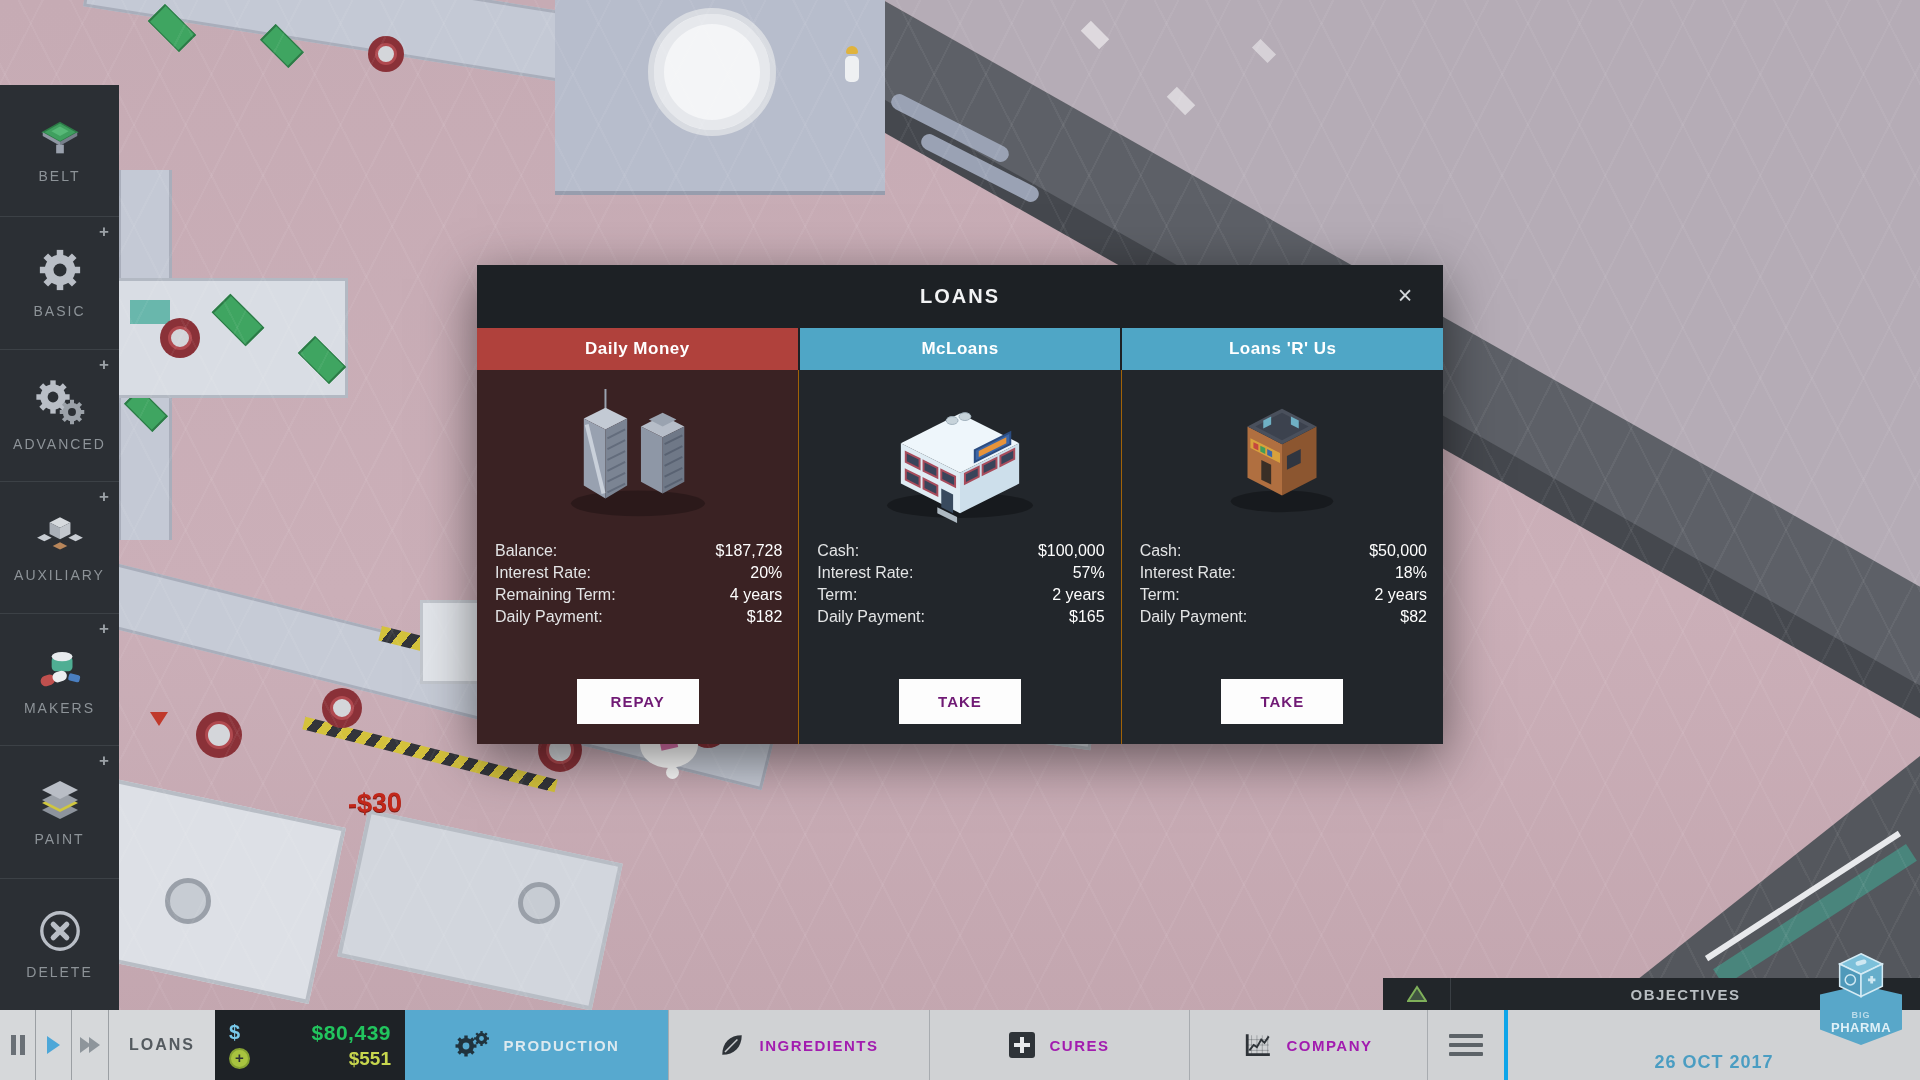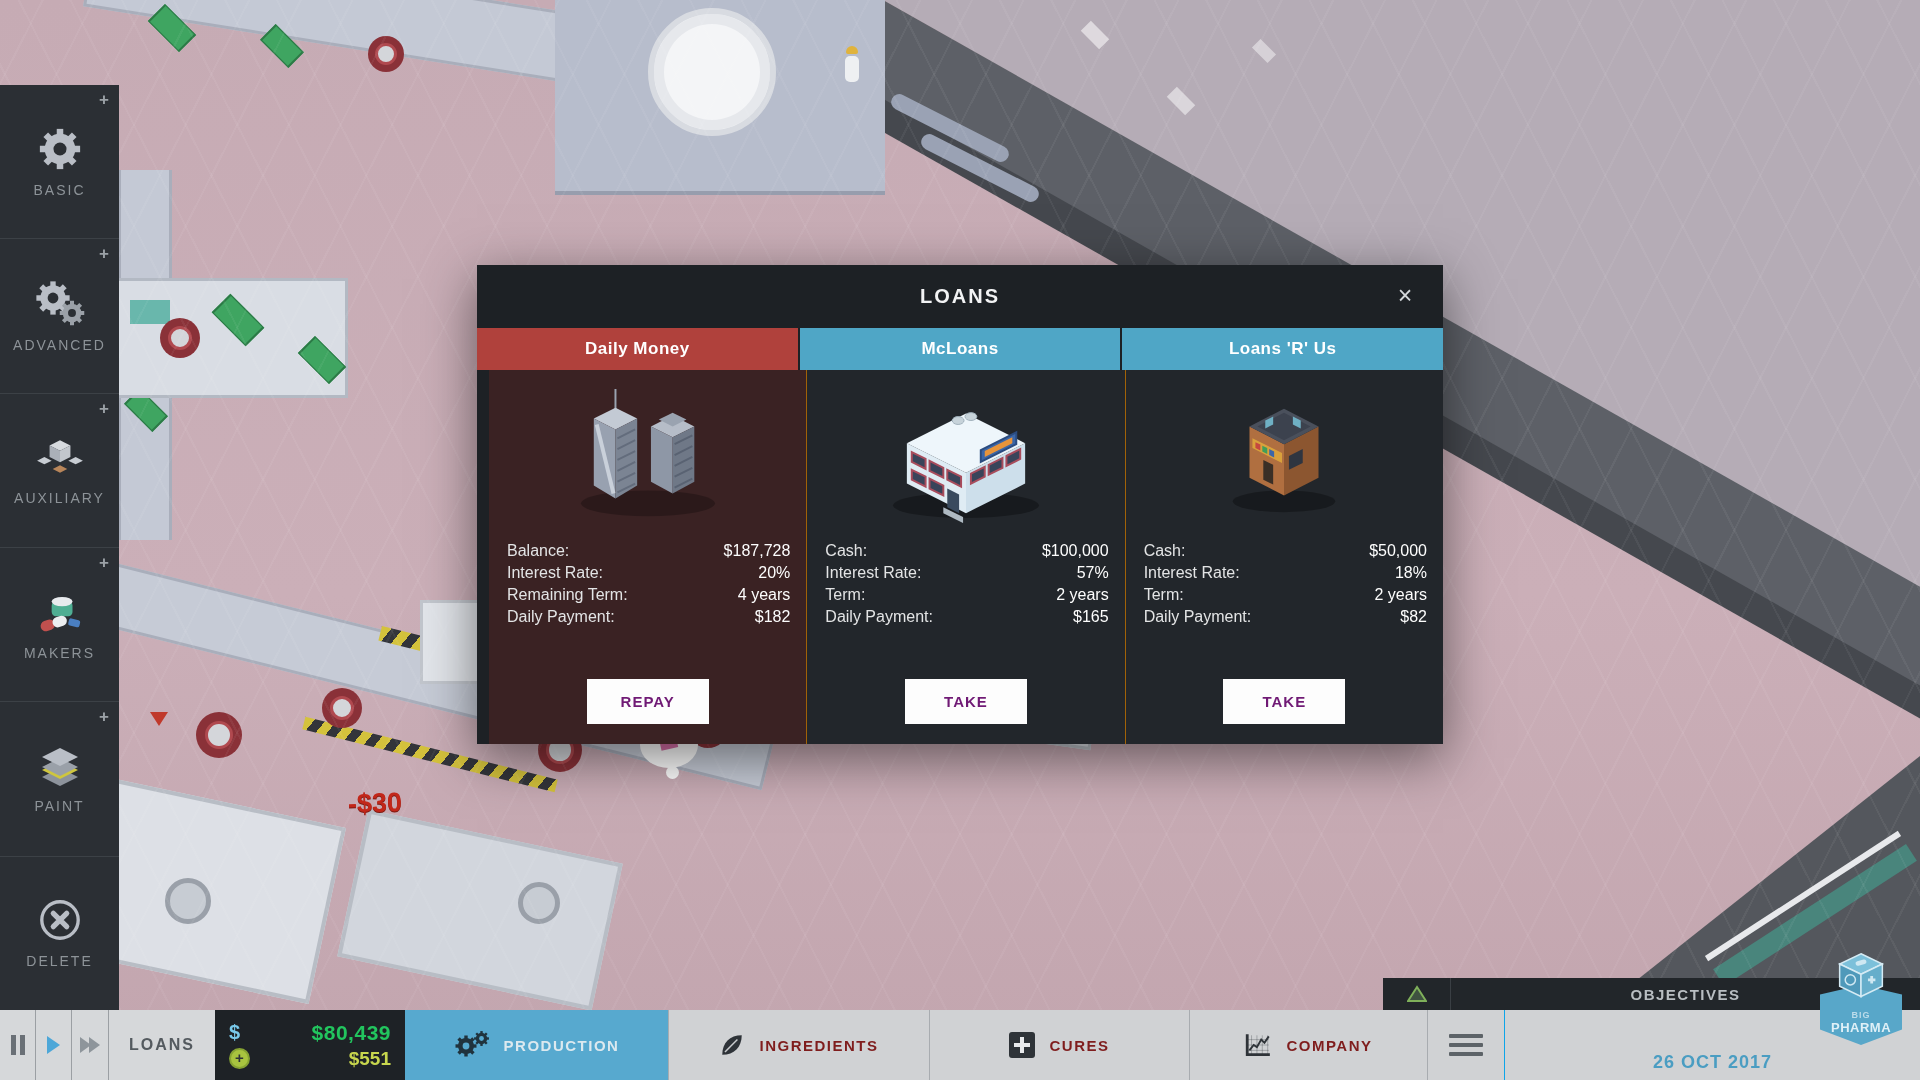--- a/index.html
+++ b/index.html
@@ -280,6 +280,12 @@
 
   <div id="sidebar">
     <div class="side-item">
+      <svg width="46" height="40">
+          <use href="#sym-belt"></use>
+        </svg>
+      <span class="side-label">BELT</span>
+    </div>
+    <div class="side-item">
       <span class="side-plus">+</span>
       <svg width="46" height="46" style="color:#b9bec6">
           <use href="#sym-gear"></use>

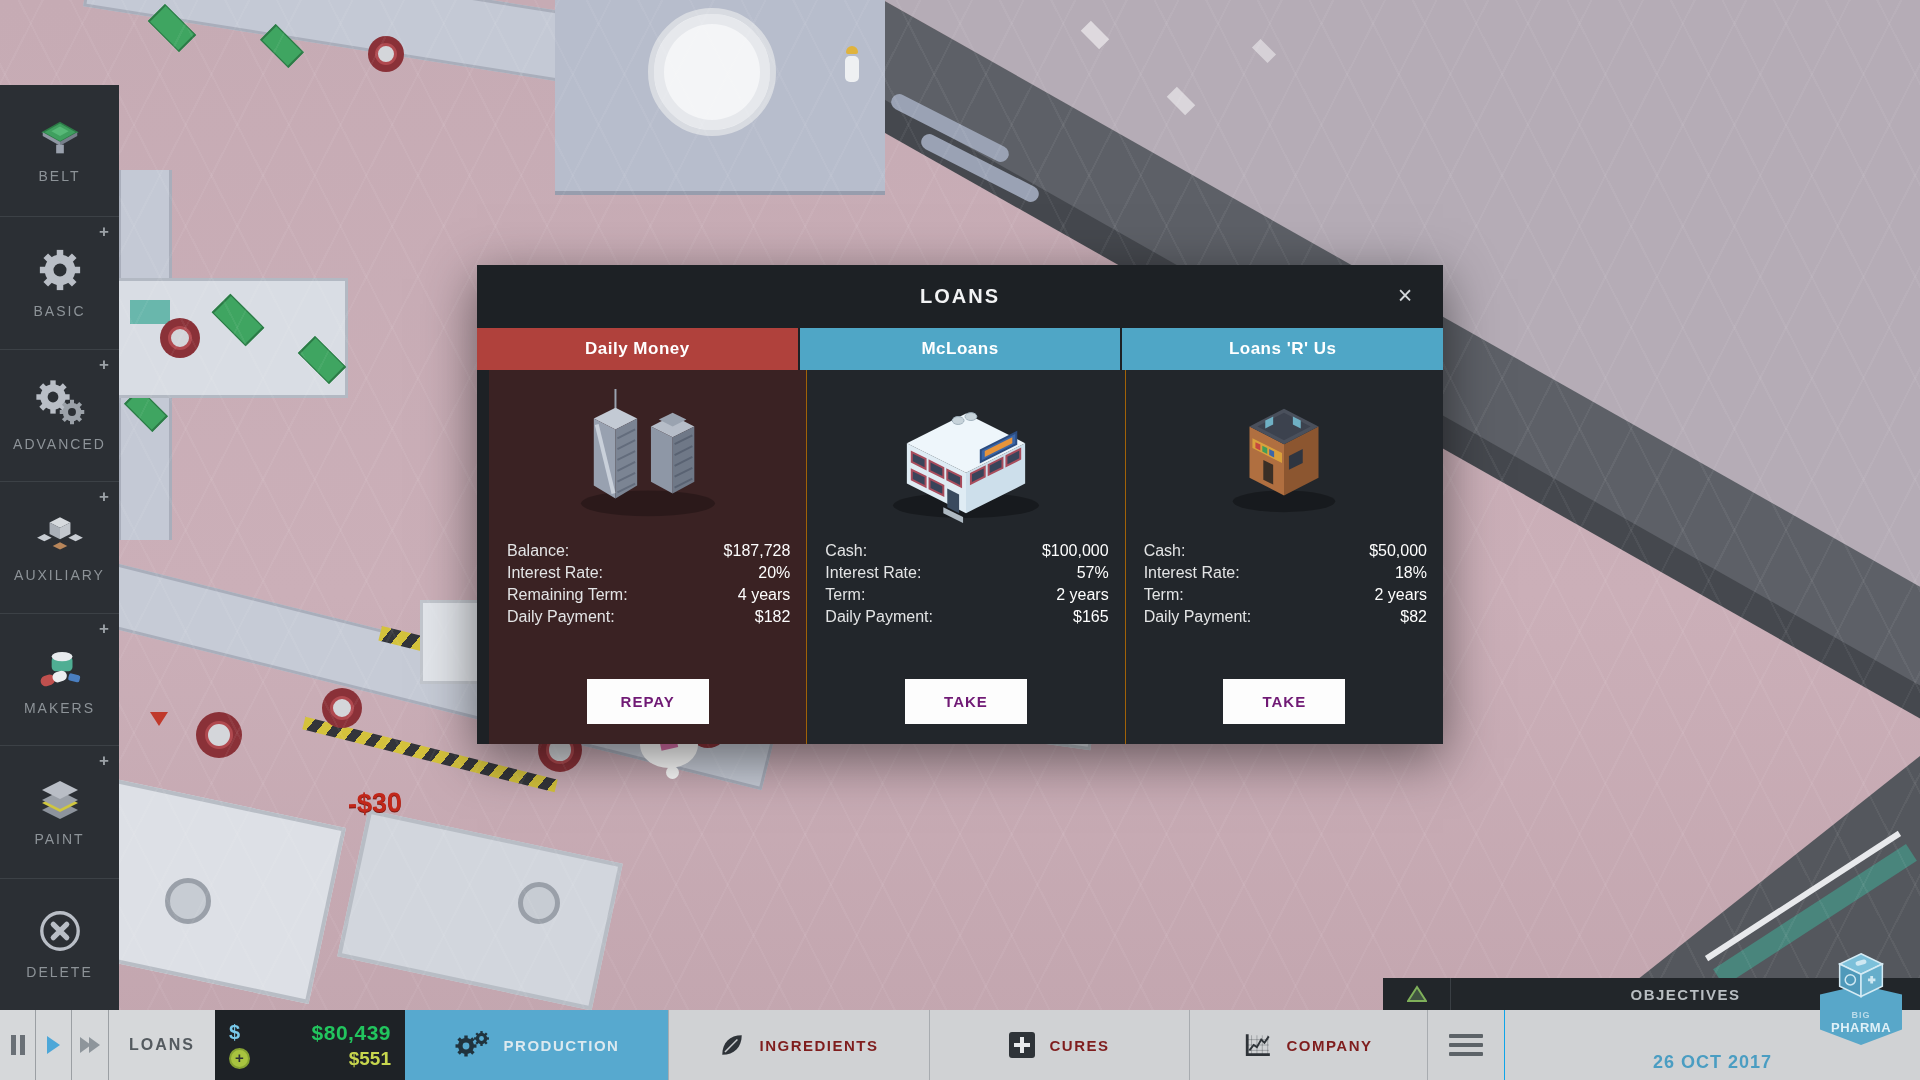--- a/index.html
+++ b/index.html
@@ -35,7 +35,7 @@
   .dlg-tab { flex:1 1 0; display:flex; align-items:center; justify-content:center; color:#fff; font-size:17px; font-weight:bold; letter-spacing:.5px; background:#4fa6c6; cursor:pointer; }
   .dlg-tab + .dlg-tab { border-left:2px solid #1d2125; }
   .dlg-tab.sel { background:#b0413c; }
-  #dlg-body { display:flex; height:374px;margin-left:12px; }
+  #dlg-body { display:flex; height:374px; }
   .loan-col { flex:1 1 0; background:#22262b; display:flex; flex-direction:column; }
   .loan-col + .loan-col { border-left:1px solid #a16207; }
   .loan-col.sel { background:#3a2223; }

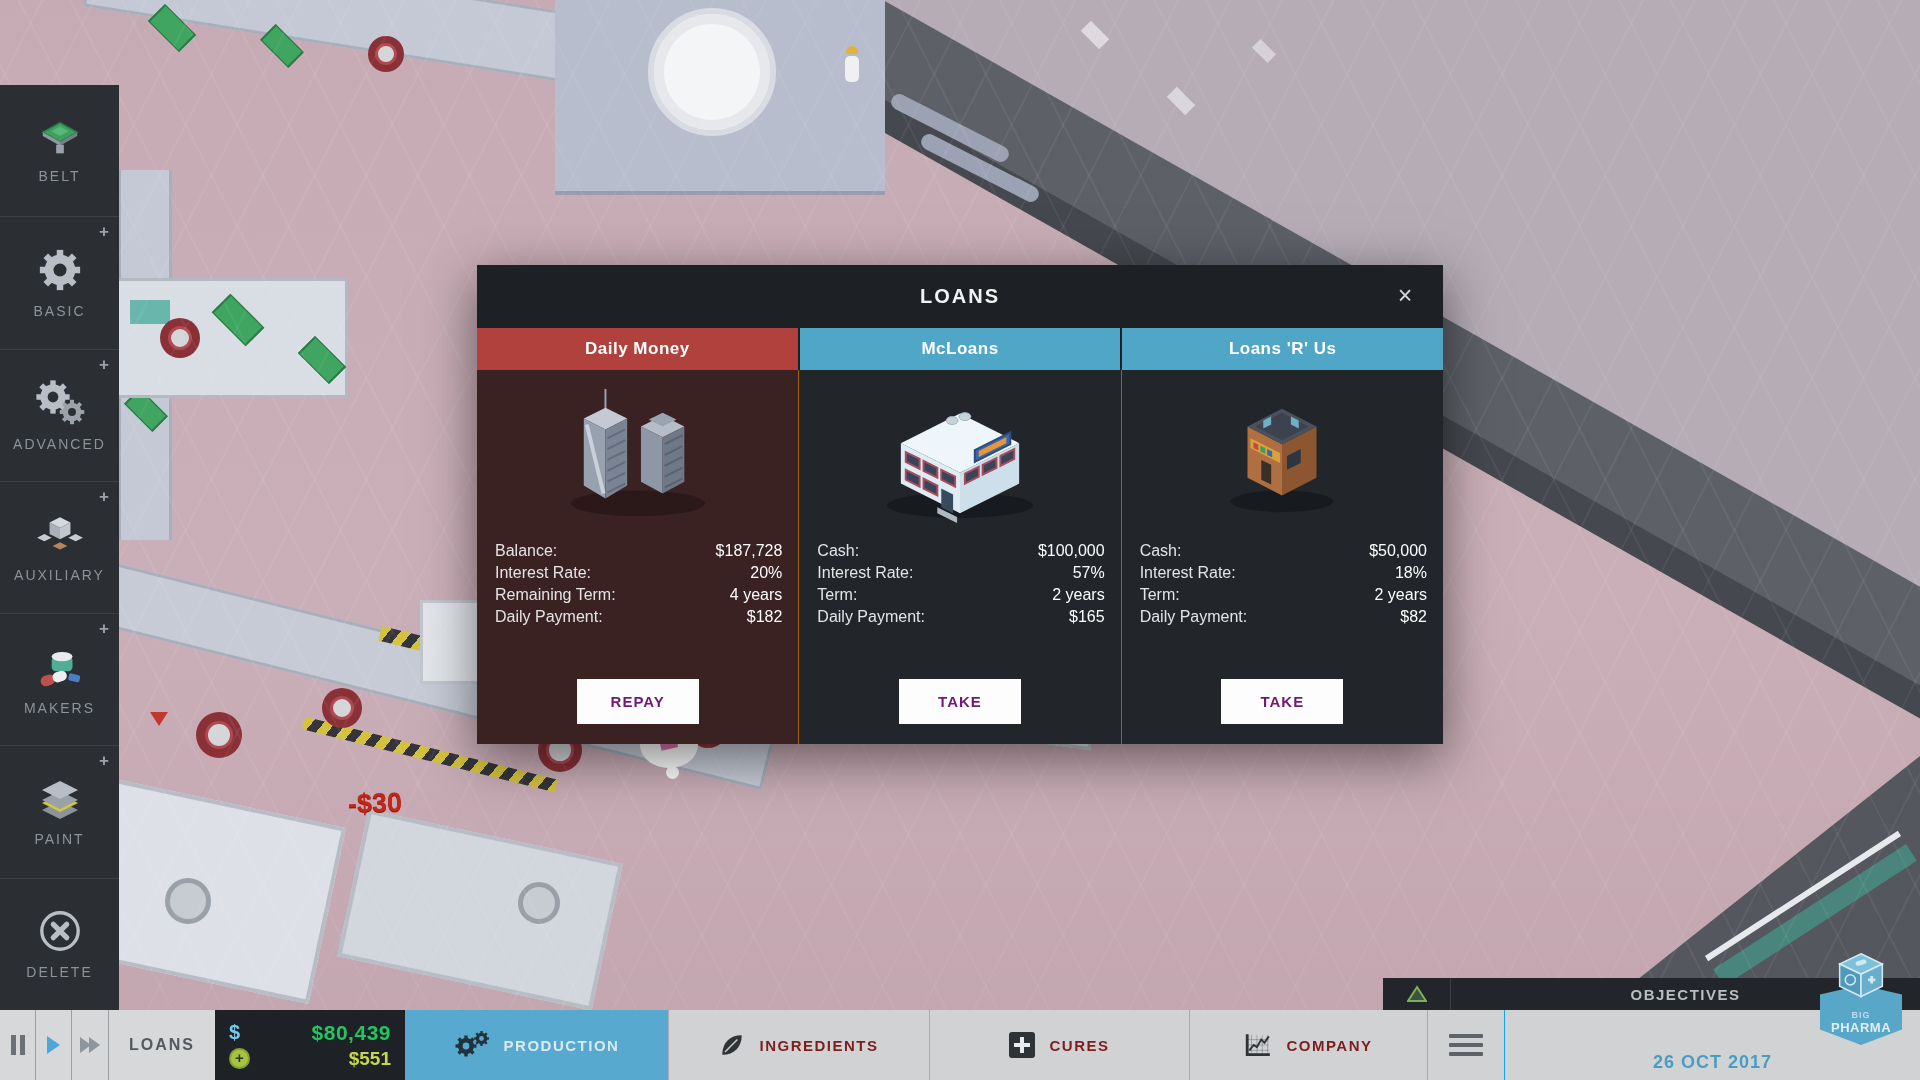--- a/index.html
+++ b/index.html
@@ -69,7 +69,7 @@
   #money-plus { width:21px; height:21px; border-radius:50%; background:#a8c43f; border:2px solid #86a332; color:#2e3338; font-size:15px; font-weight:bold; line-height:16px; text-align:center; }
   #money-profit { color:#c7d64e; font-size:19px; font-weight:bold; }
   .tb-tab { display:flex; align-items:center; justify-content:center; gap:14px; border-left:1px solid #a8acb0; cursor:pointer; }
-  .tb-tab .tb-lab { font-size:15px; font-weight:bold; letter-spacing:1.5px; color:#7f1d1d; }
+  .tb-tab .tb-lab { font-size:15px; font-weight:bold; letter-spacing:1.5px; color:#a21caf; }
   #tab-production { width:263px; background:#57a9cf; border-left:none; }
   #tab-production .tb-lab { color:#dce9ef; }
   #tab-ingredients { width:261px; } #tab-cures { width:260px; } #tab-research { width:259px; } #tab-company { width:238px; }

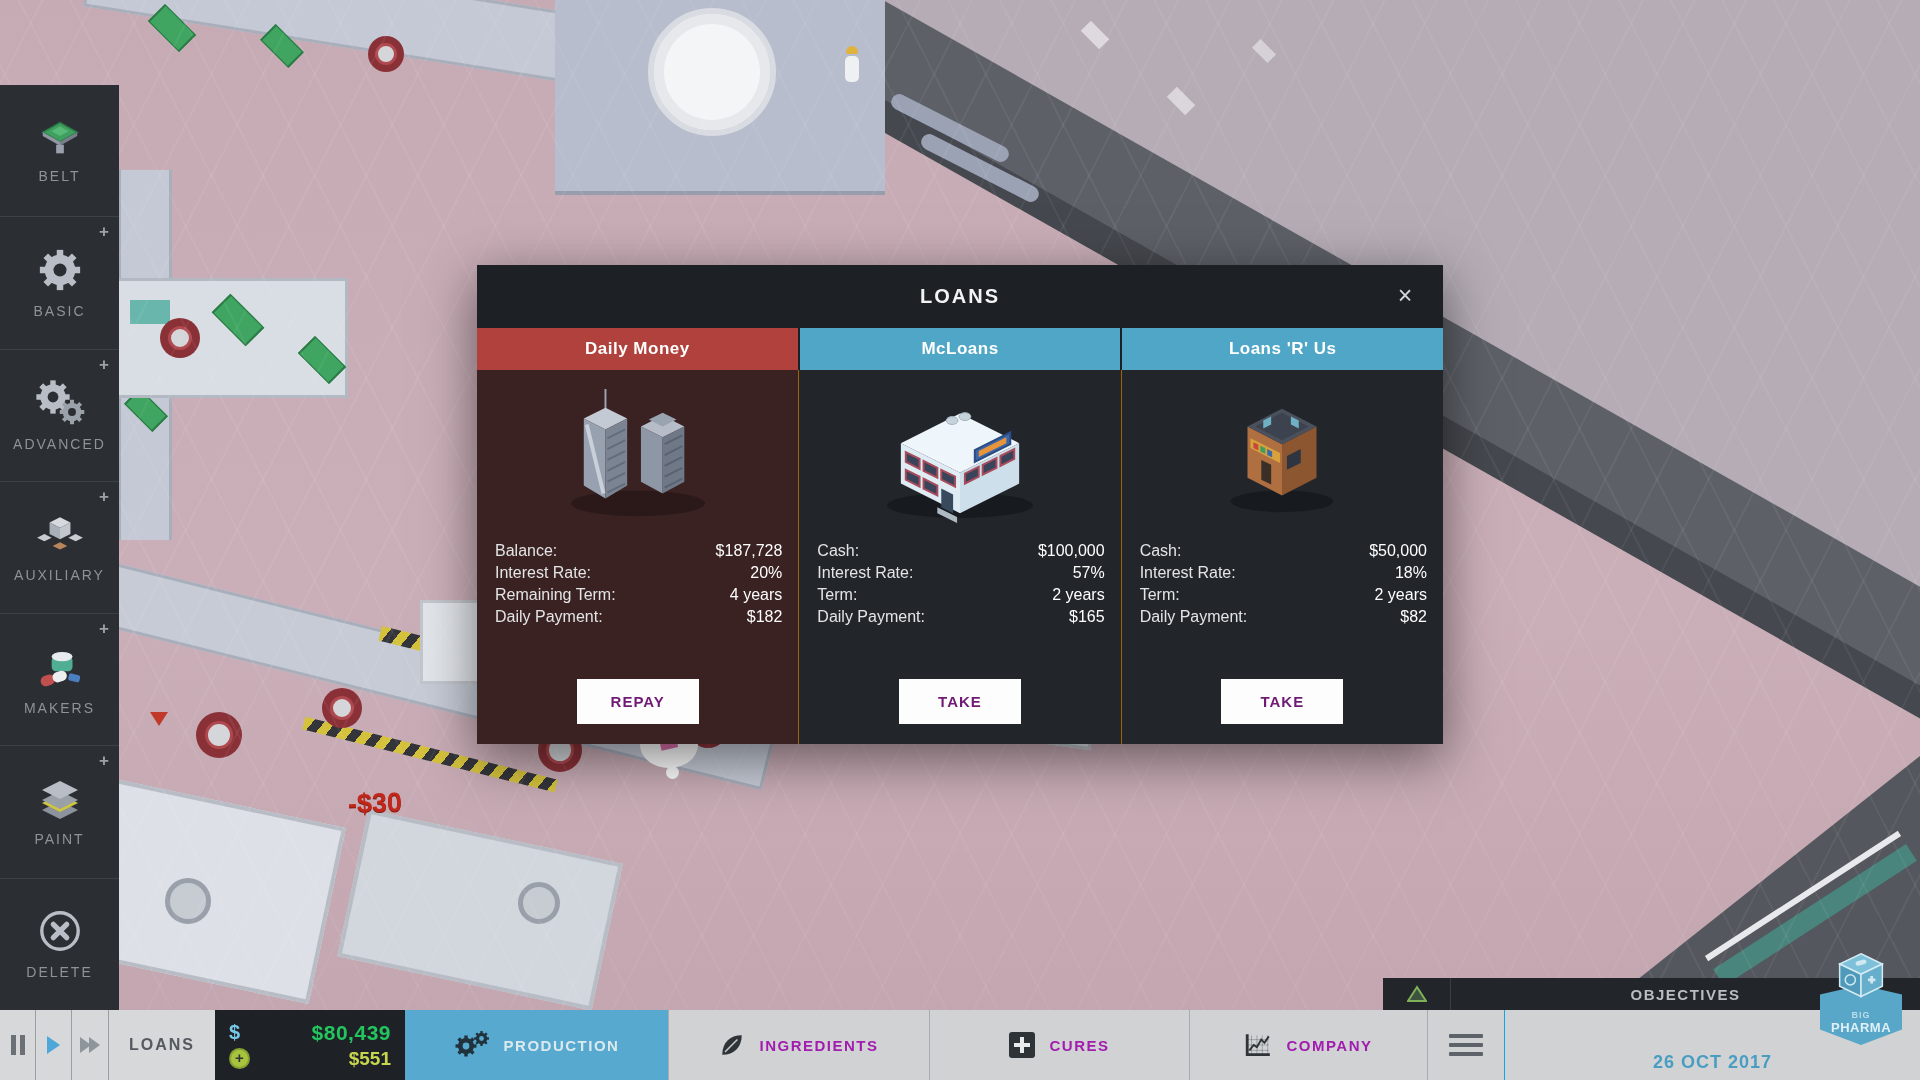--- a/index.html
+++ b/index.html
@@ -75,7 +75,7 @@
   #tab-ingredients { width:261px; } #tab-cures { width:260px; } #tab-research { width:259px; } #tab-company { width:238px; }
   #menu-btn { width:77px; display:flex; flex-direction:column; align-items:center; justify-content:center; gap:5px; border-left:1px solid #a8acb0; cursor:pointer; }
   #menu-btn div { width:34px; height:4px; background:#5d6368; border-radius:1px; }
-  #tb-filler { flex:1; position:relative; border-left:1px solid #0ea5e9;text-decoration:underline; }
+  #tb-filler { flex:1; position:relative; border-left:4px solid #0ea5e9;text-decoration:underline; }
   #date { position:absolute; left:0; right:0; bottom:7px; text-align:center; color:#4a9dc2; font-size:18px; font-weight:bold; letter-spacing:1px; }
   .cross-ico { width:26px; height:26px; background:#2e3338; border-radius:3px; position:relative; }
   .cross-ico::before { content:""; position:absolute; left:11px; top:5px; width:4px; height:16px; background:#e8eaec; }

